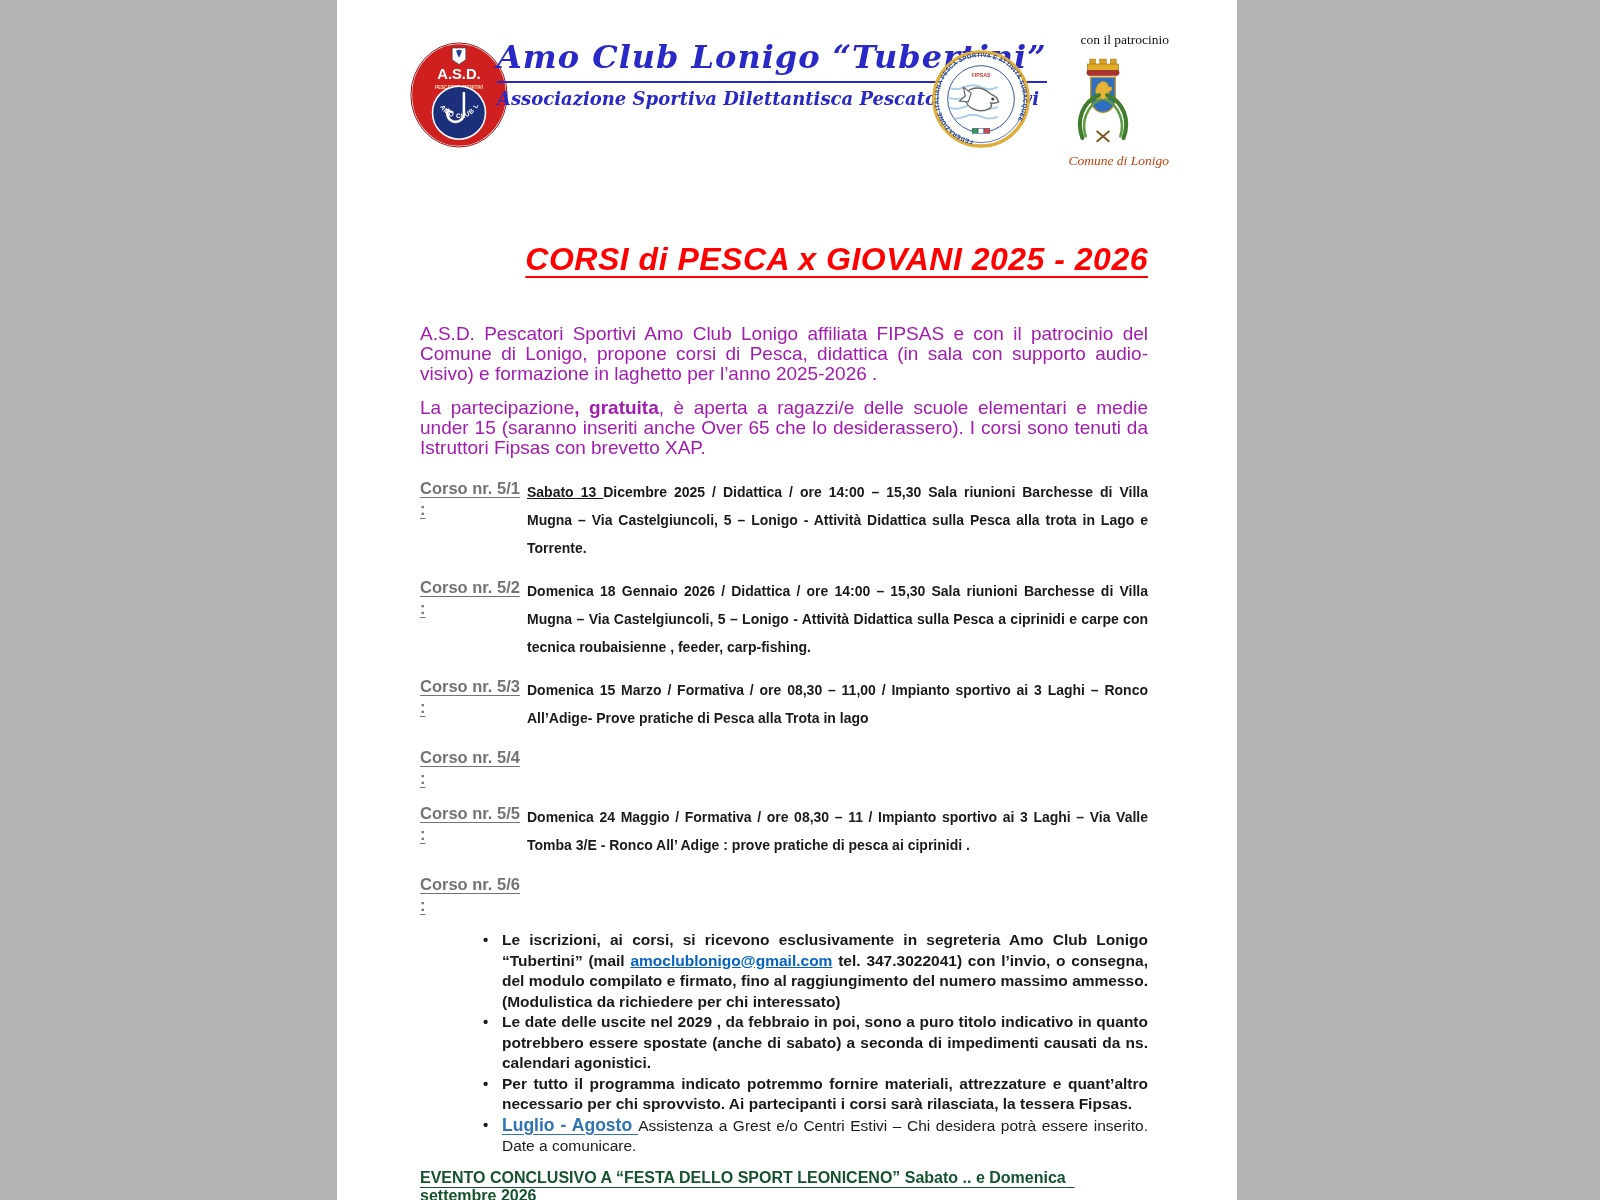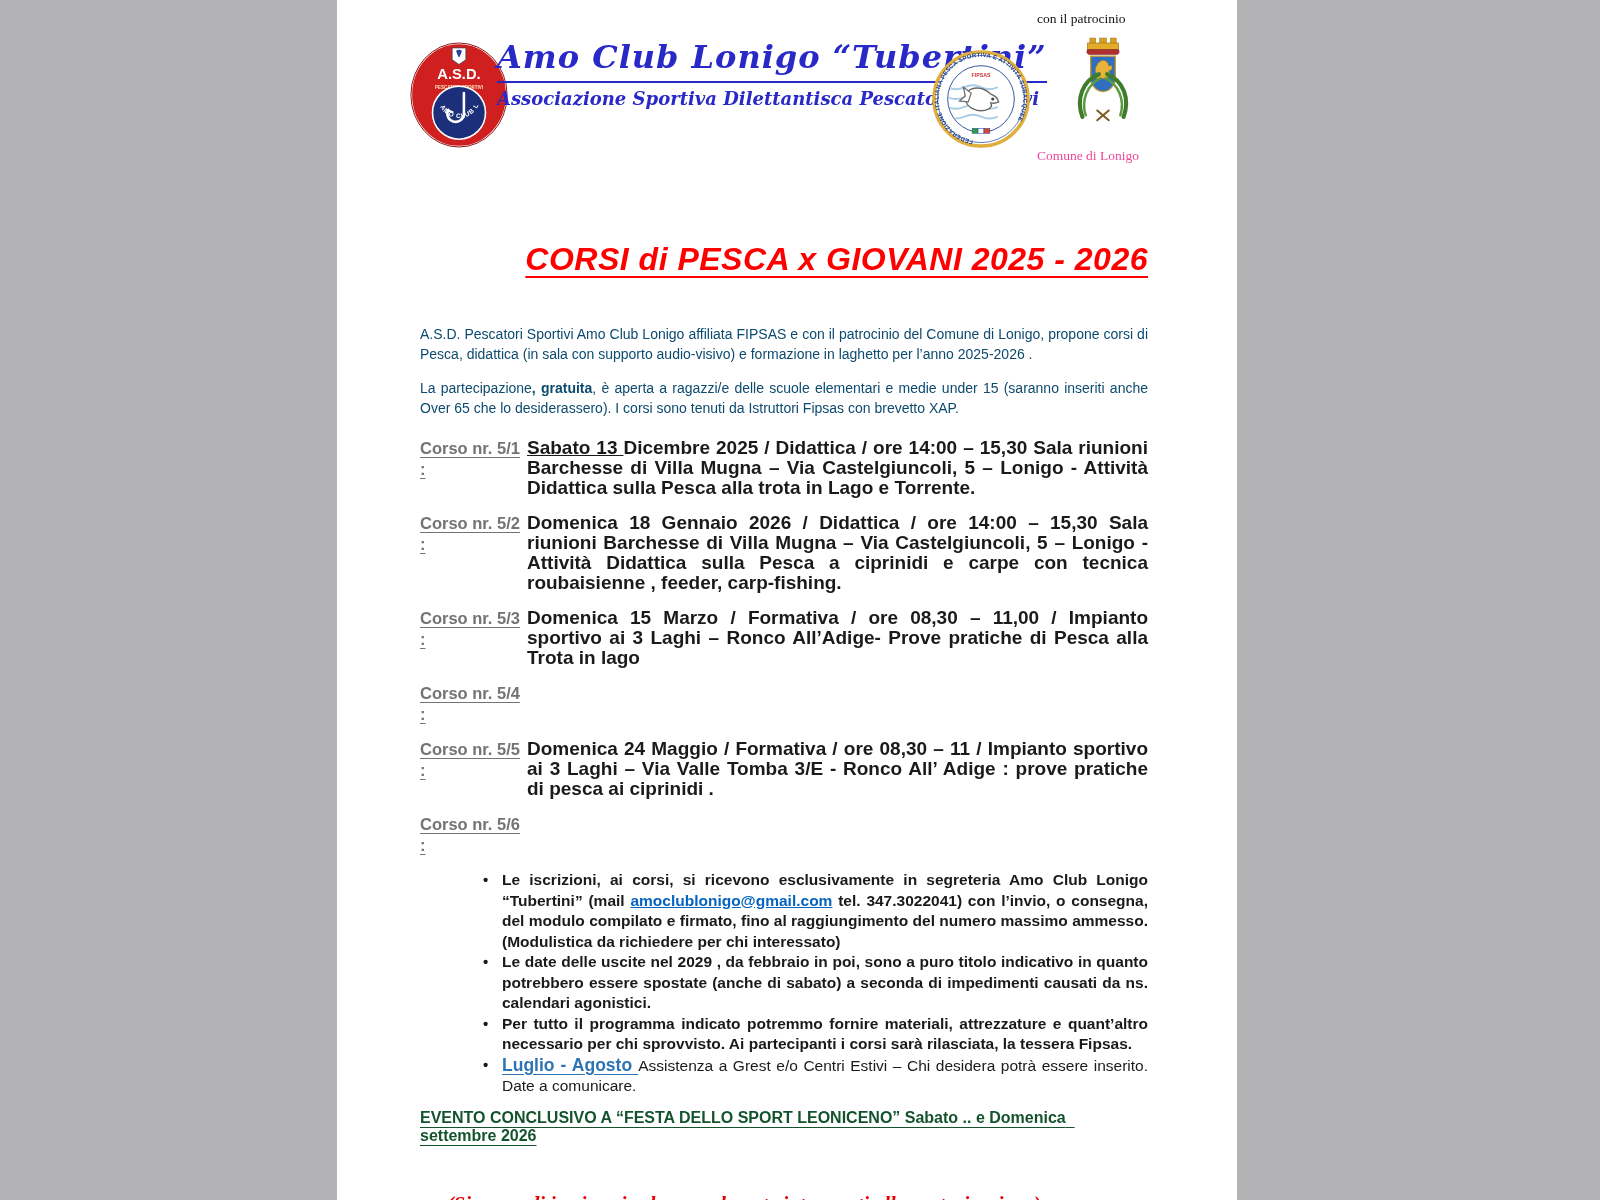--- a/index.html
+++ b/index.html
@@ -25,7 +25,7 @@
     font-size:18px; color:#2929c8;
   }
   .fipsas-logo { position:absolute; left:595px; top:50px; width:98px; height:98px; }
-  .patronage { position:absolute; left:700px; top:11px; width:132px; text-align:left;
+  .patronage { position:absolute; left:700px; top:32px; width:132px; text-align:right;
                font-family:"Liberation Serif", serif; font-size:13.5px; color:#111; }
   .crest { width:74px; height:100px; margin:3px auto 0; display:block; }
   .muni-label { font-family:"Liberation Serif", serif; font-size:13.5px; color:#ec4899; margin-top:18px; }

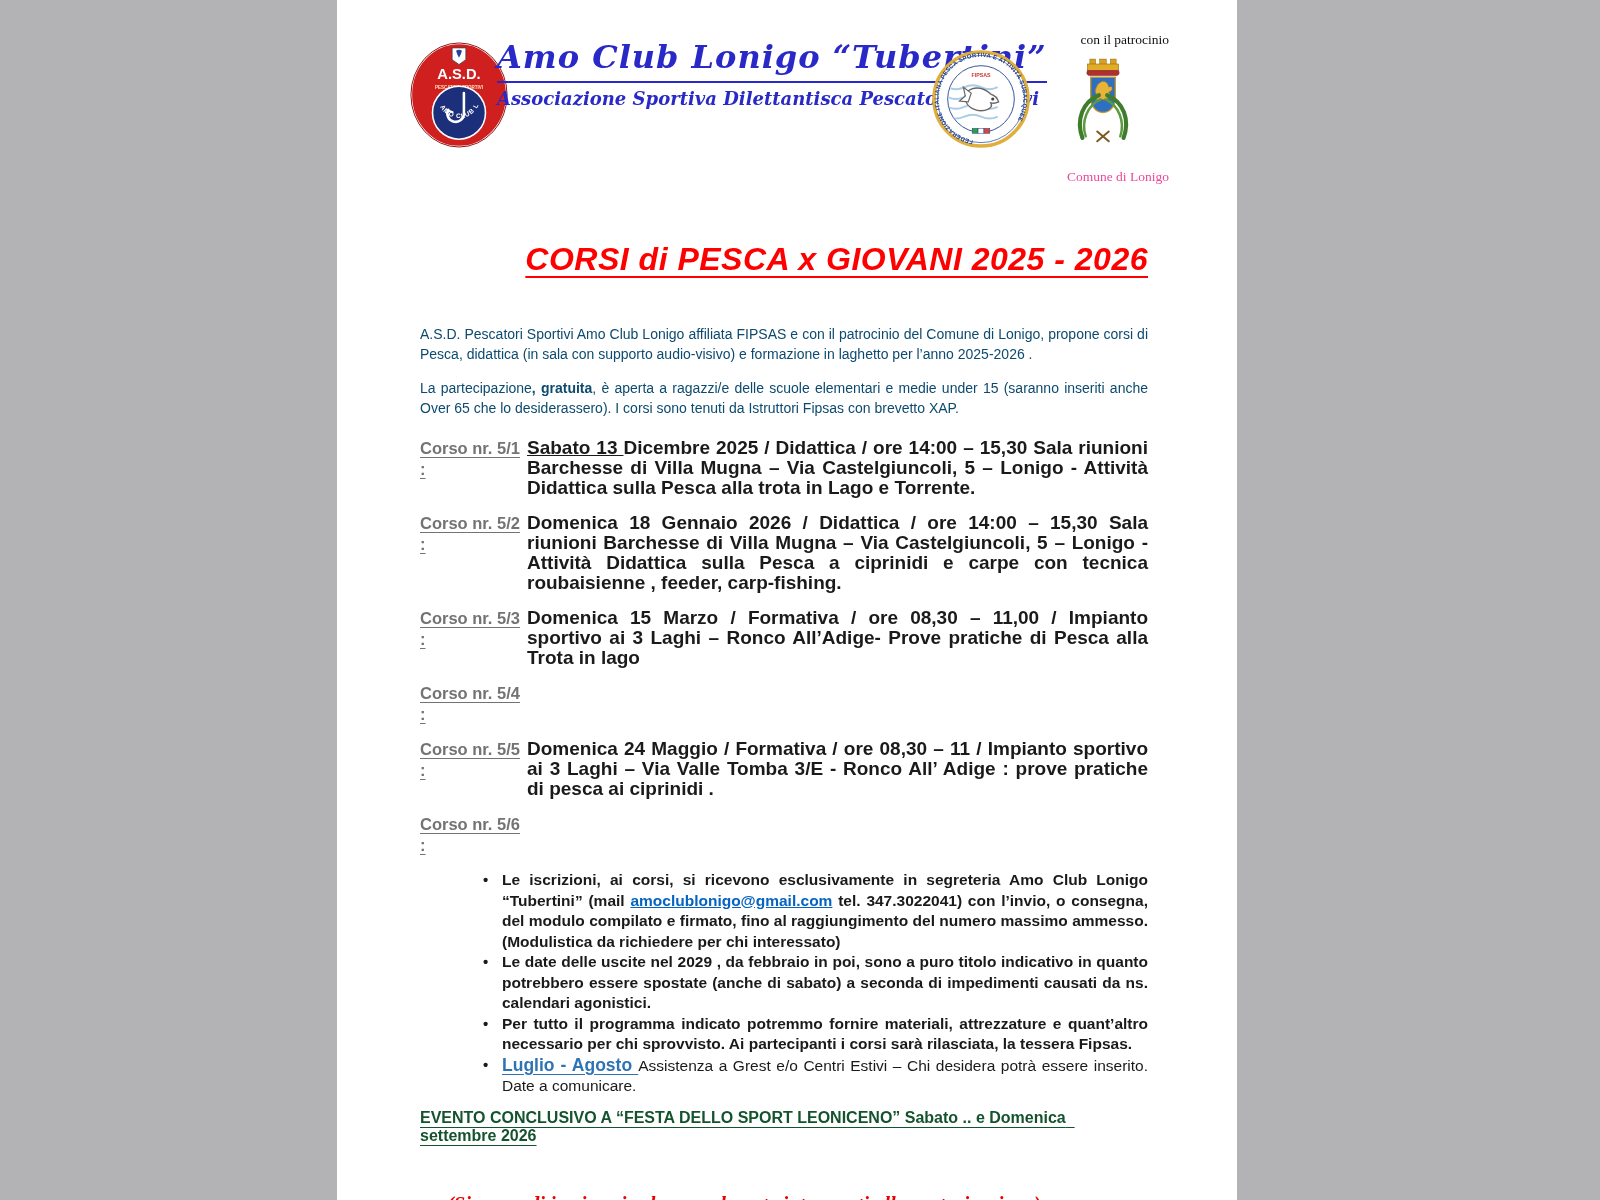--- a/index.html
+++ b/index.html
@@ -28,7 +28,7 @@
   .patronage { position:absolute; left:700px; top:32px; width:132px; text-align:right;
                font-family:"Liberation Serif", serif; font-size:13.5px; color:#111; }
   .crest { width:74px; height:100px; margin:3px auto 0; display:block; }
-  .muni-label { font-family:"Liberation Serif", serif; font-size:13.5px; color:#ec4899; margin-top:18px; }
+  .muni-label { font-family:"Liberation Serif", serif; font-size:13.5px; color:#c2410c; margin-top:2px;font-style:italic; }
 
   
   .content { margin:0 89px 0 83px; }

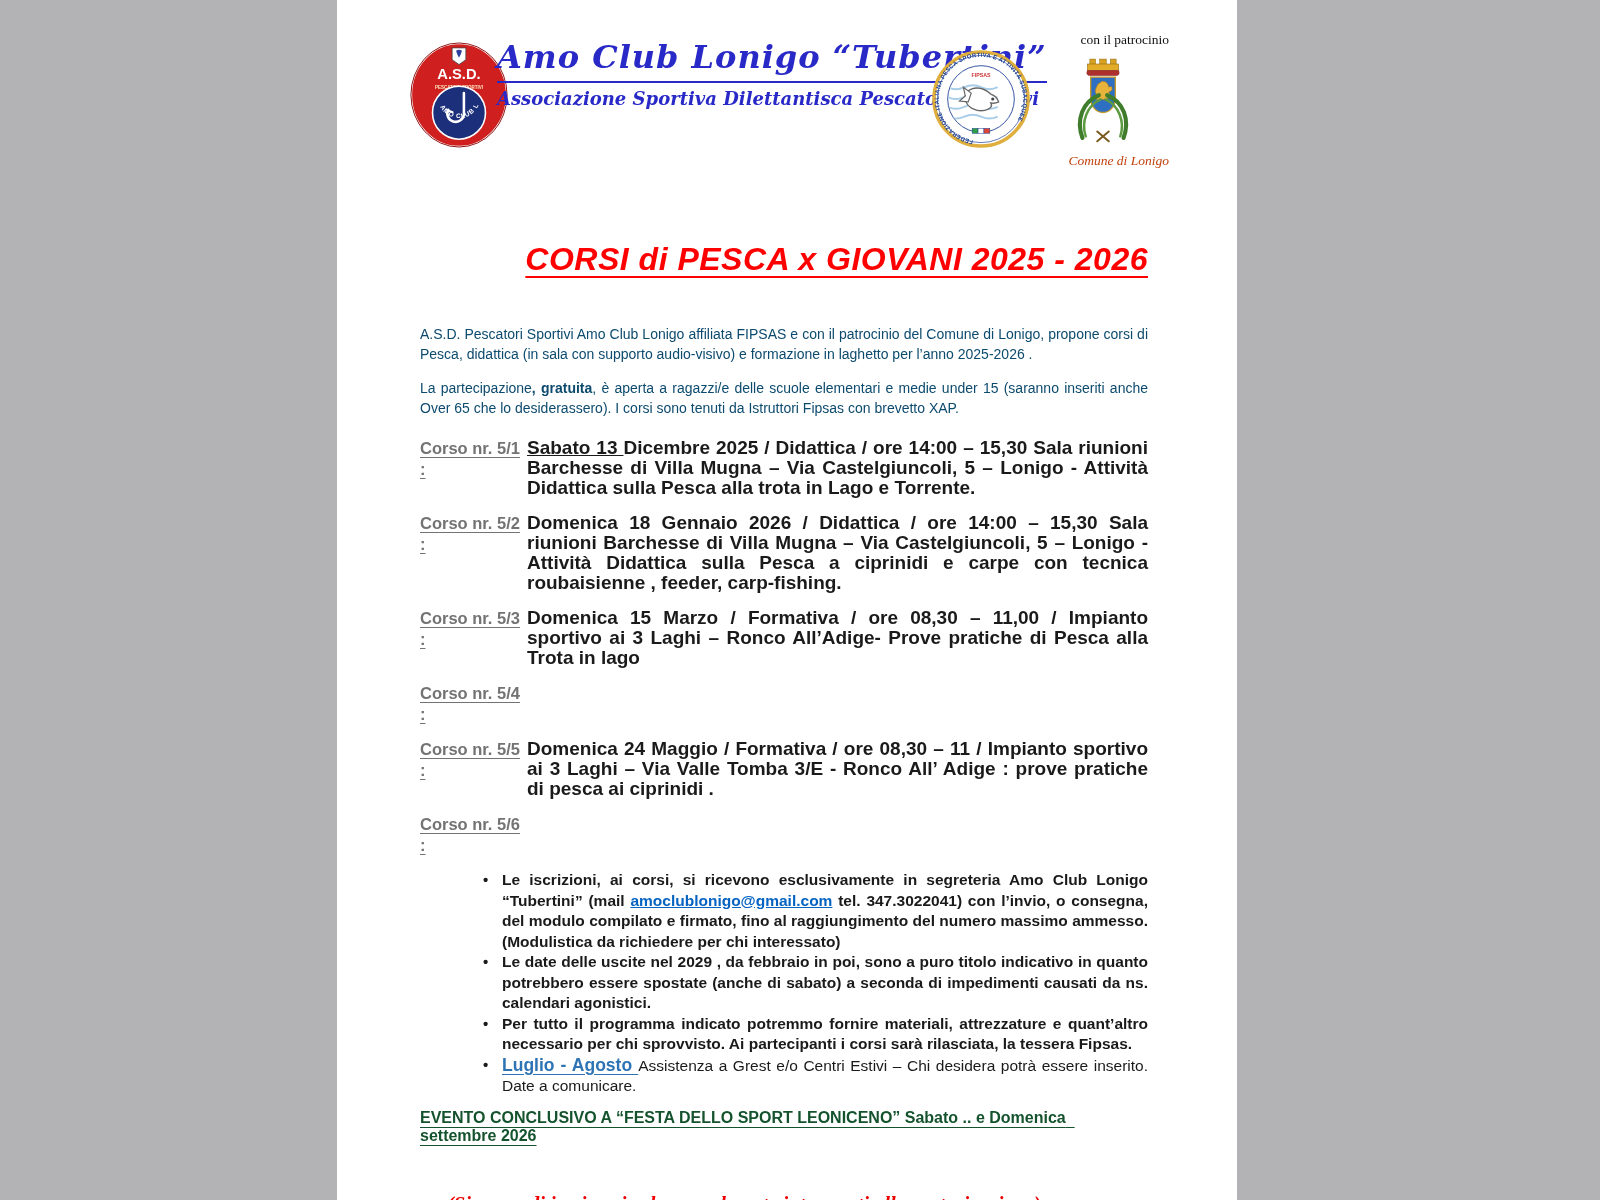--- a/index.html
+++ b/index.html
@@ -38,7 +38,7 @@
     text-decoration:underline; text-underline-offset:6px; text-decoration-thickness:2px;
     letter-spacing:0.5px;
   }
-  .para { margin-top:46px; font-size:14px; line-height:20px; text-align:justify; color:#0c4a6e; }
+  .para { margin-top:46px; font-size:19px; line-height:20px; text-align:justify; color:#a21caf; }
   .para + .para { margin-top:14px; }
   .b { font-weight:bold; }
   .u { text-decoration:underline; }

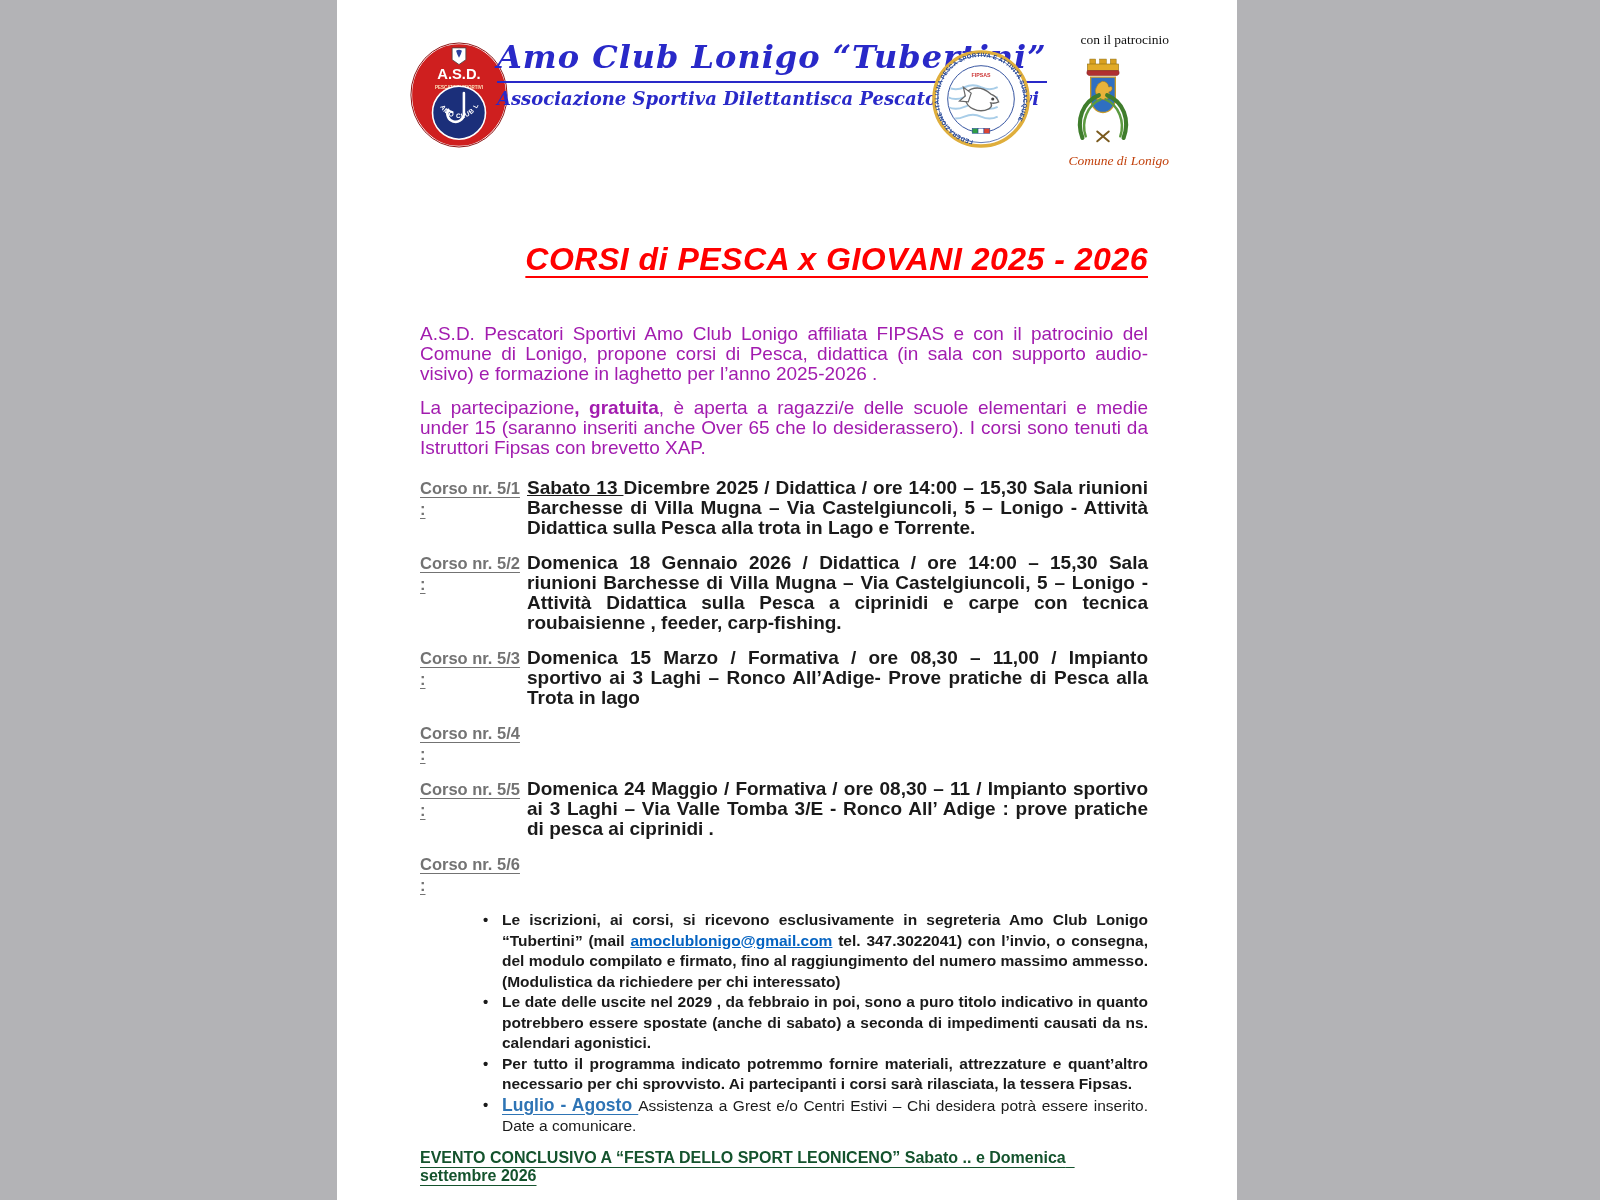--- a/index.html
+++ b/index.html
@@ -49,7 +49,7 @@
     flex:none; width:107px; color:#737373; font-weight:bold; font-size:16.5px;
     line-height:20.5px; text-decoration:underline; text-underline-offset:3px;
   }
-  .course-body { flex:1; font-weight:bold; font-size:19px; line-height:20px; text-align:justify; color:#1a1a1a; }
+  .course-body { flex:1; font-weight:bold; font-size:14px; line-height:28px; text-align:justify; color:#1a1a1a; }
 
   .bullets { margin:12px 0 0 55px; list-style:none; }
   .bullets li { position:relative; padding-left:27px; font-weight:bold; font-size:15.5px;

